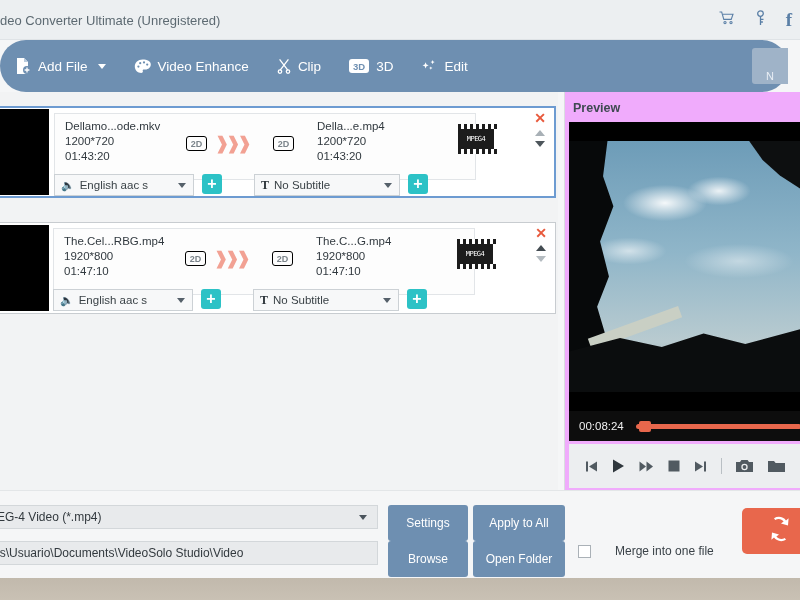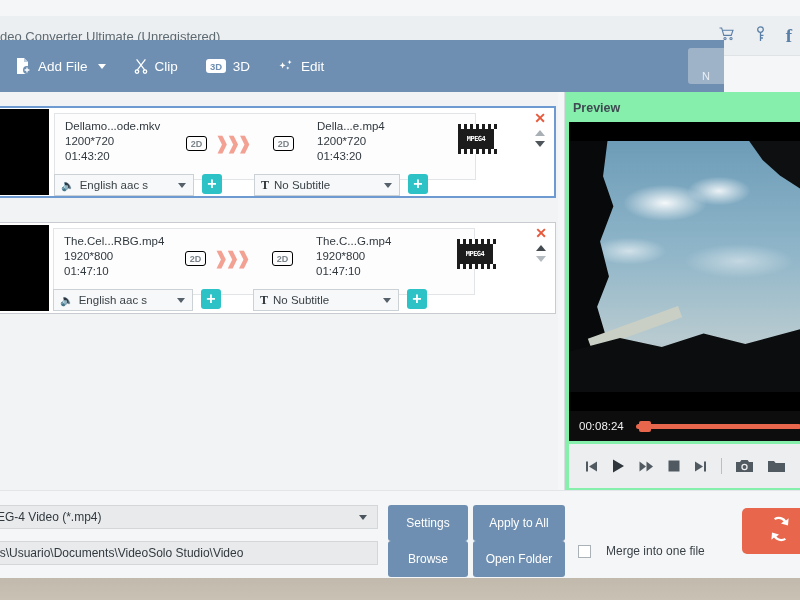--- a/index.html
+++ b/index.html
@@ -28,7 +28,6 @@
     position: absolute; left: 0; top: 0; width: 800px; height: 40px;
     background: #eceff1;
     border-bottom: 1px solid #dfe3e6;
-    margin-top: 16px;
   }
   #titlebar-text {
     position: absolute; left: 0; top: 13px;

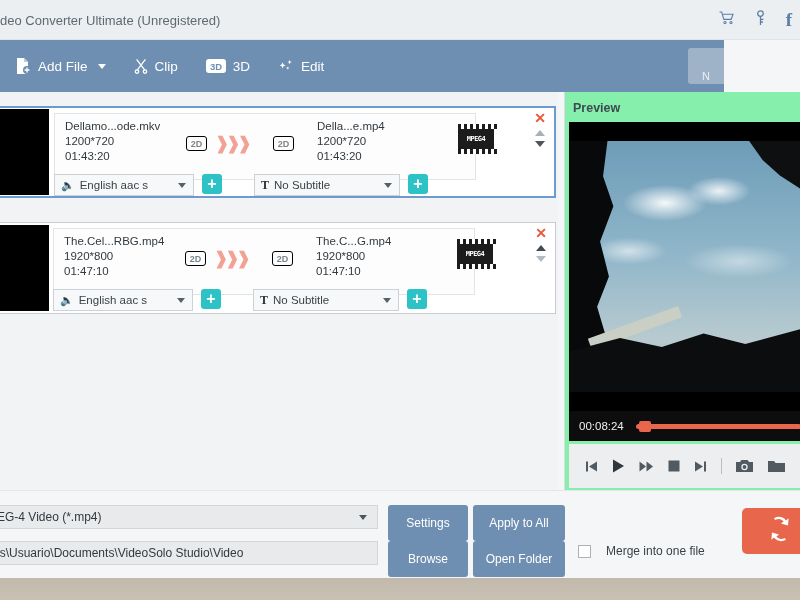--- a/index.html
+++ b/index.html
@@ -41,9 +41,9 @@
 
   
   #toolbar {
-    position: absolute; left: 0; top: 40px; width: 724px; height: 52px;
+    position: absolute; left: 0; top: 40px; width: 788px; height: 52px;
     background: #6e8fb1;
-    display: flex; align-items: center;
+    display: flex; align-items: center; border-radius: 26px;
   }
   .tool-item {
     display: flex; align-items: center; gap: 7px;

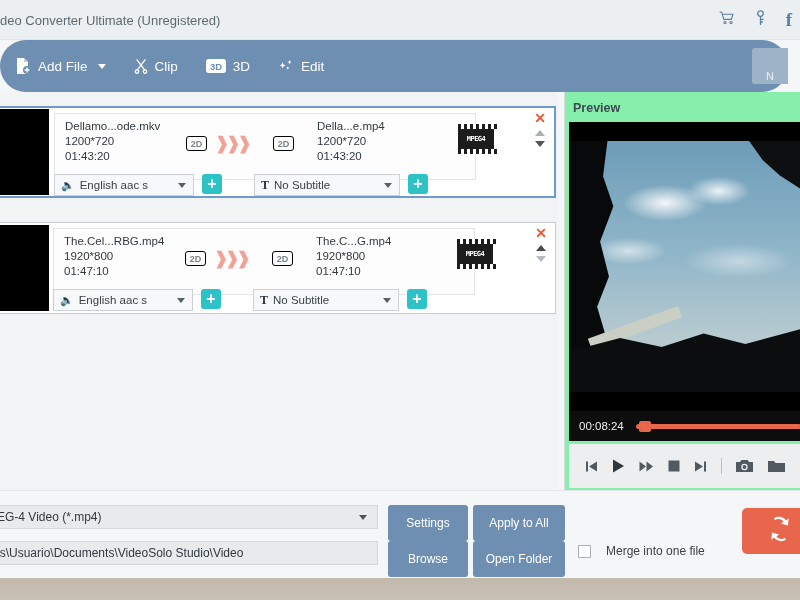--- a/index.html
+++ b/index.html
@@ -339,6 +339,18 @@
     </div>
 
 
+    <div class="tool-item">
+      <span class="tool-ico">
+        <svg width="17" height="15" viewBox="0 0 17 15">
+          <path d="M8.5 0.6C4.1.6.8 3.6.8 7.4c0 3.7 3 6.5 6.5 6.5 1 0 1.6-.6 1.6-1.3 0-.4-.2-.7-.2-1 0-.6.5-1 1.1-1h1.6c3 0 5.4-2.2 5.4-5 0-3.2-3.5-5-8.3-5z" fill="#fff"></path>
+          <circle cx="4.4" cy="7.6" r="1.1" fill="#6e8fb1"></circle>
+          <circle cx="6.2" cy="4.2" r="1.1" fill="#6e8fb1"></circle>
+          <circle cx="10" cy="3.4" r="1.1" fill="#6e8fb1"></circle>
+          <circle cx="13.2" cy="5.6" r="1.1" fill="#6e8fb1"></circle>
+        </svg>
+      </span>
+      <span>Video Enhance</span>
+    </div>
 
     <div class="tool-item">
       <span class="tool-ico">

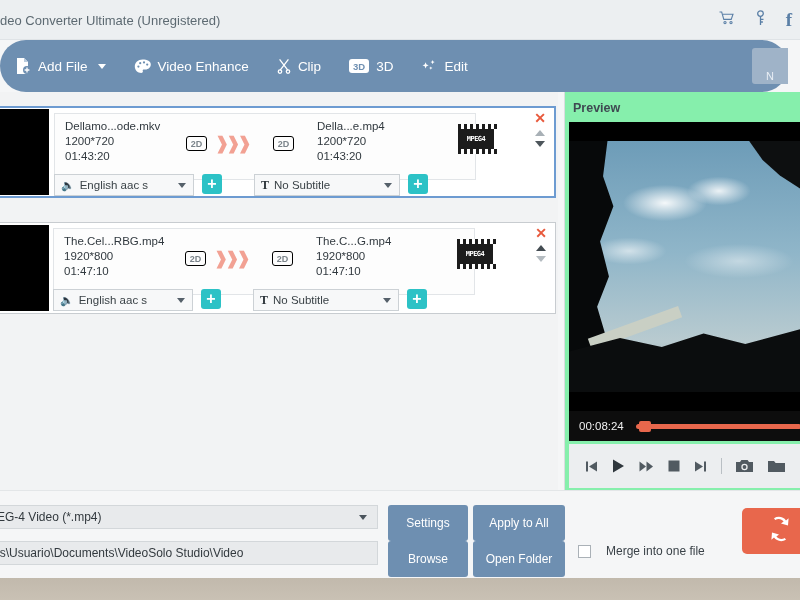--- a/index.html
+++ b/index.html
@@ -72,7 +72,7 @@
   }
   #preview-pane {
     position: absolute; left: 564px; top: 92px; width: 236px; height: 398px;
-    background: #86efac;
+    background: #f0abfc;
     border-left: 1px solid #dadde0;
   }
 

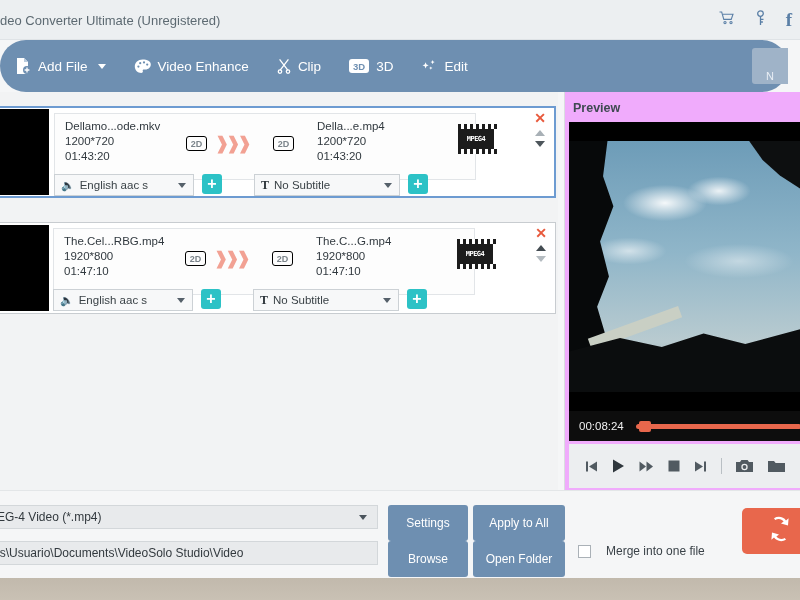--- a/index.html
+++ b/index.html
@@ -124,7 +124,7 @@
     width: 36px; height: 30px;
     background: #1c1c1c;
     border-left: 3px solid #1c1c1c; border-right: 3px solid #1c1c1c;
-    display: flex; align-items: center; justify-content: center; font-weight: bold;
+    display: flex; align-items: center; justify-content: center;
   }
   .mpeg-icon::before, .mpeg-icon::after {
     content: ""; position: absolute; left: 0; width: 36px; height: 5px;

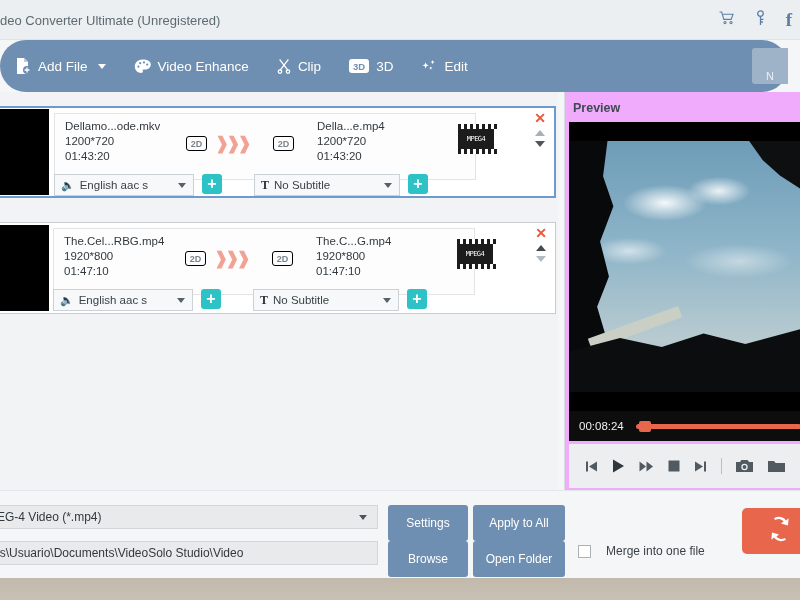--- a/index.html
+++ b/index.html
@@ -281,7 +281,7 @@
 
   #merge-wrap {
     position: absolute; left: 578px; top: 544px;
-    display: flex; align-items: flex-end; gap: 15px;
+    display: flex; align-items: flex-end; gap: 24px;
   }
   #merge-box {
     width: 13px; height: 13px; background: #fff;

